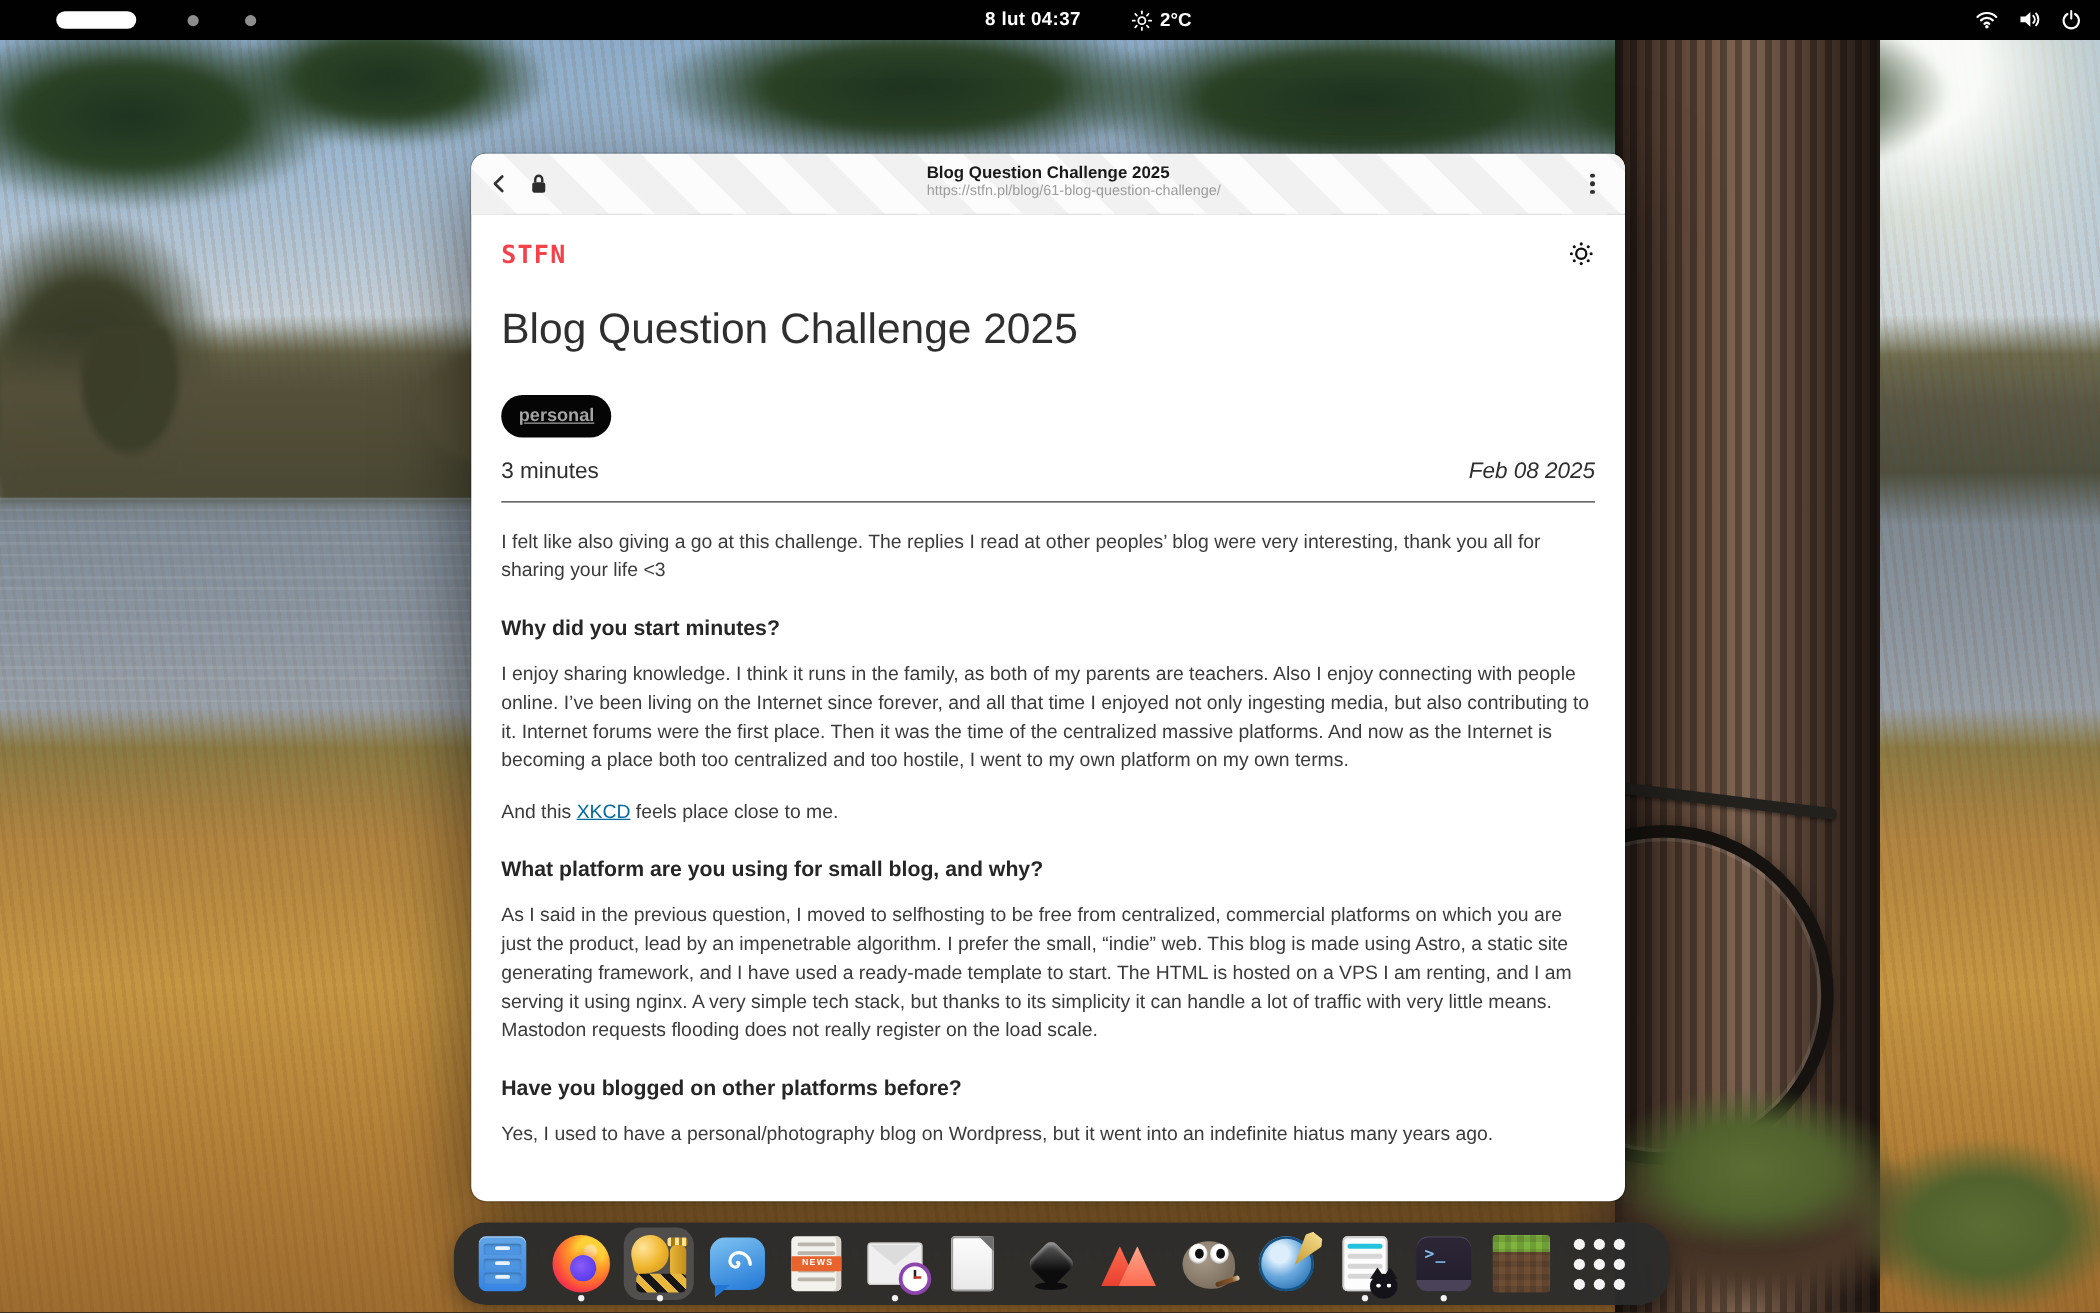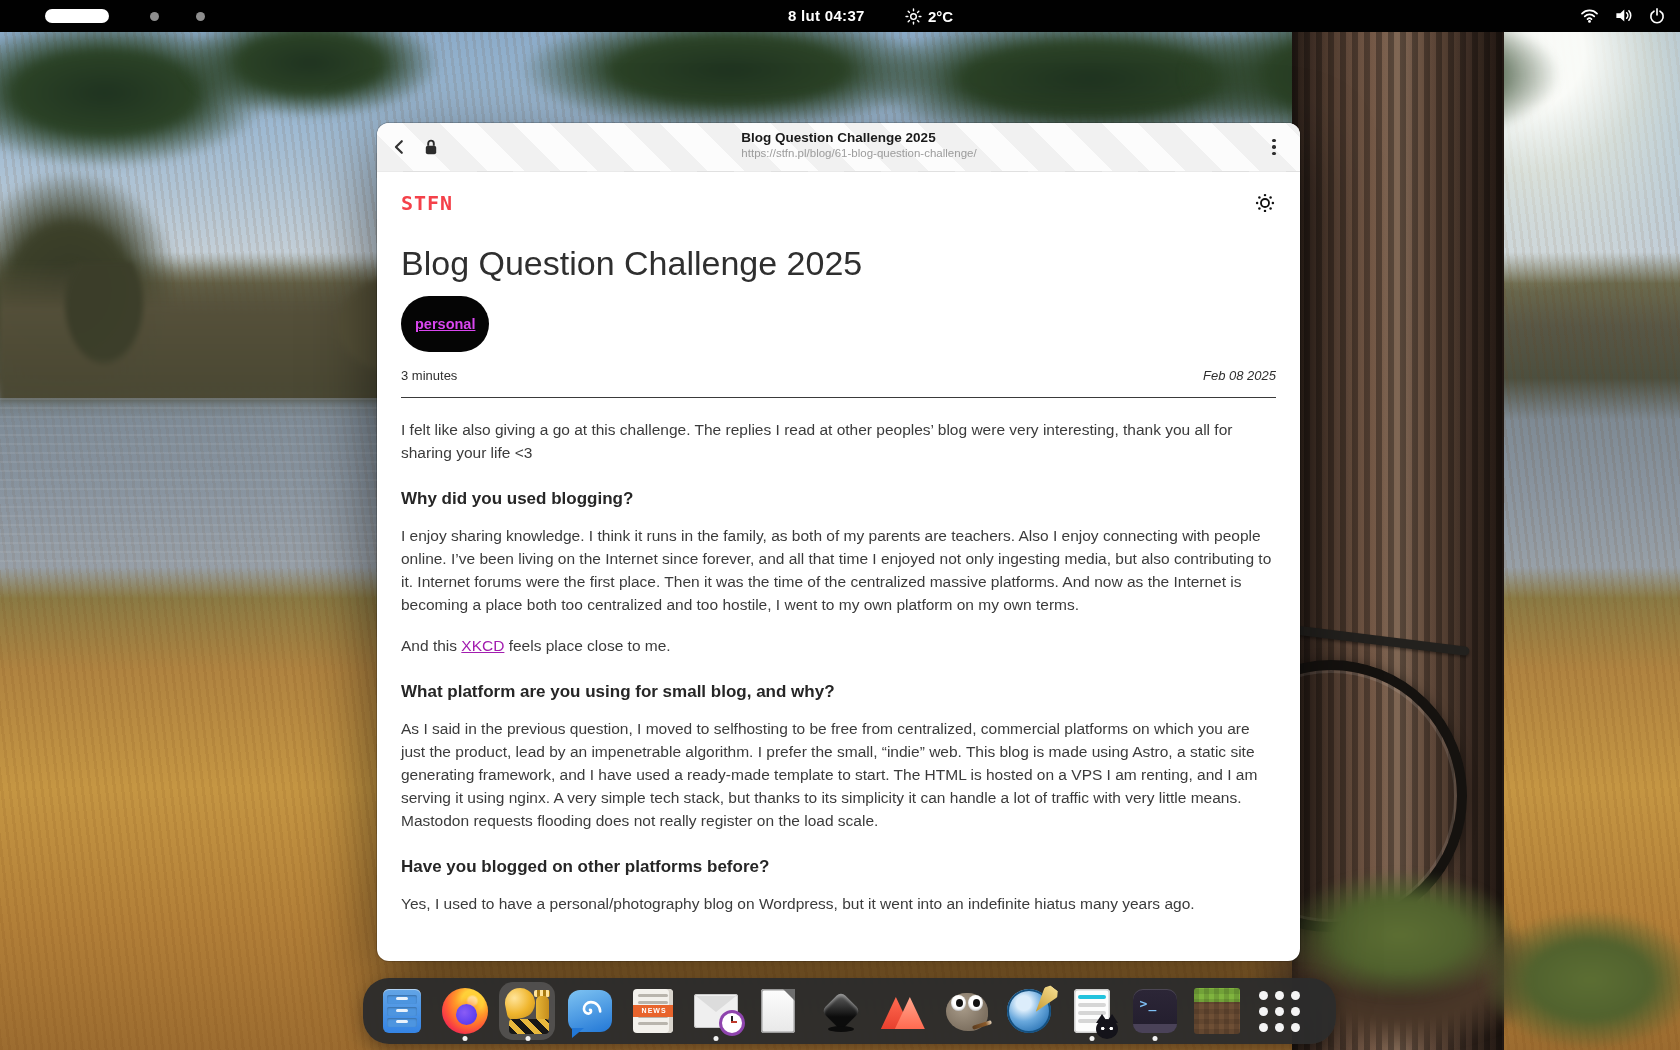--- a/index.html
+++ b/index.html
@@ -79,8 +79,8 @@
     color:#f4414a;line-height:30px;text-decoration:none;}
   .theme-toggle{margin-top:4px;cursor:pointer;}
   h1.post-title{font-size:34px;font-weight:400;color:#2f2f2f;margin:22px 0 0 0;line-height:42px;}
-  .tag-pill{display:inline-block;margin-top:12px;background:#050505;color:#d946ef;border-radius:999px;
-    padding:18px 14px;font-size:14.5px;font-weight:bold;text-decoration:underline;line-height:20px;}
+  .tag-pill{display:inline-block;margin-top:32px;background:#050505;color:#a3a3a3;border-radius:999px;
+    padding:7px 14px;font-size:14.5px;font-weight:bold;text-decoration:underline;line-height:20px;}
   .meta-row{display:flex;justify-content:space-between;margin-top:16px;font-size:13px;color:#2e2e2e;}
   .meta-date{font-style:italic;}
   hr.rule{border:none;border-top:1.6px solid #3a3a3a;margin:14px 0 0 0;}

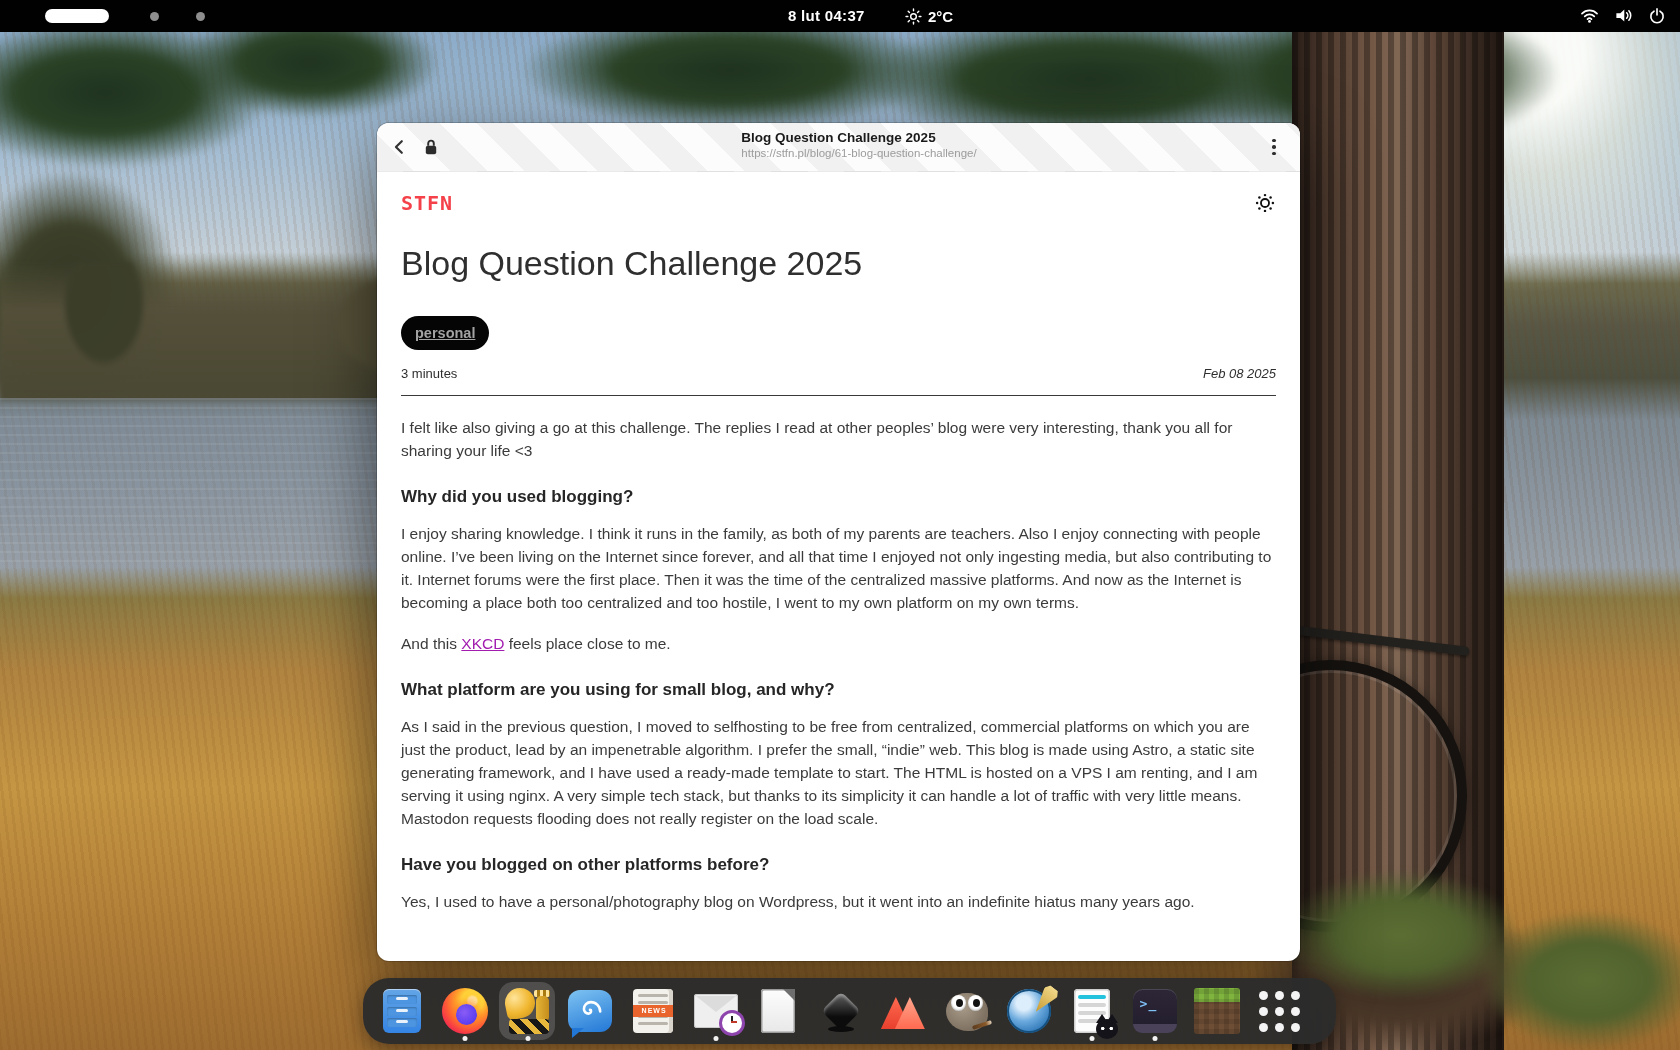--- a/index.html
+++ b/index.html
@@ -81,7 +81,7 @@
   h1.post-title{font-size:34px;font-weight:400;color:#2f2f2f;margin:22px 0 0 0;line-height:42px;}
   .tag-pill{display:inline-block;margin-top:32px;background:#050505;color:#a3a3a3;border-radius:999px;
     padding:7px 14px;font-size:14.5px;font-weight:bold;text-decoration:underline;line-height:20px;}
-  .meta-row{display:flex;justify-content:space-between;margin-top:16px;font-size:13px;color:#2e2e2e;}
+  .meta-row{display:flex;justify-content:space-between;margin-top:16px;font-size:18px;color:#2e2e2e;}
   .meta-date{font-style:italic;}
   hr.rule{border:none;border-top:1.6px solid #3a3a3a;margin:14px 0 0 0;}
   .content p{font-size:15.5px;line-height:23px;margin:20px 0 0 0;}

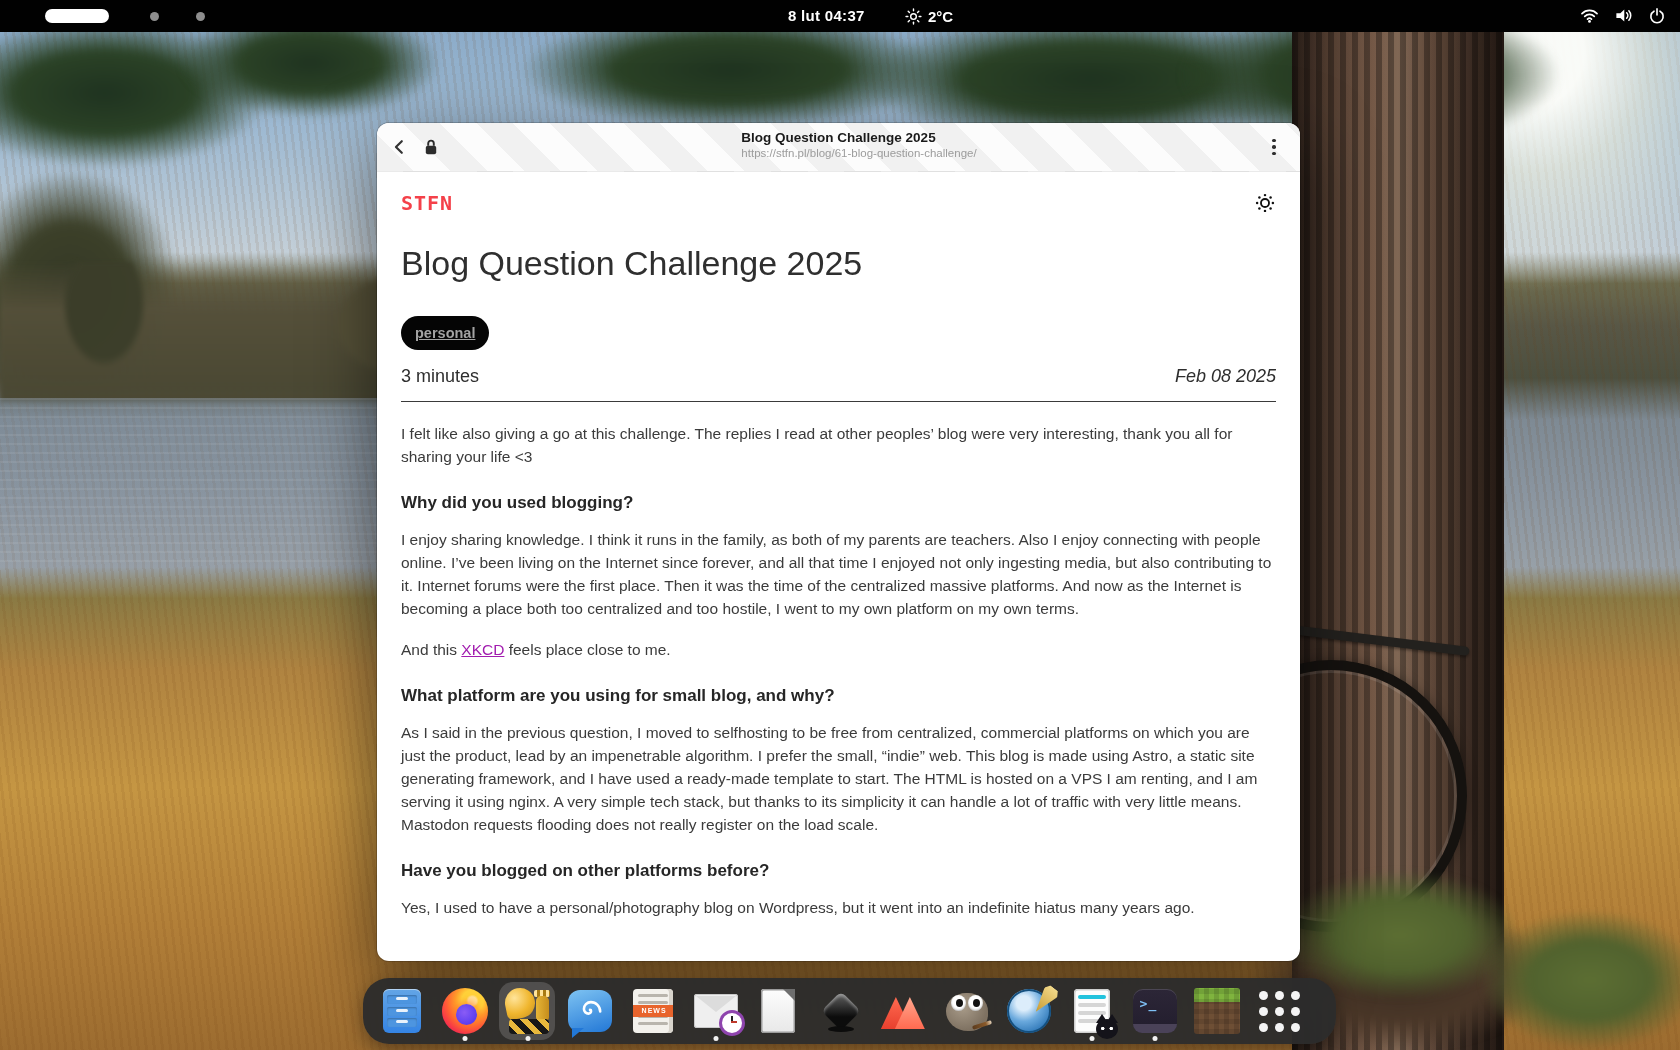--- a/index.html
+++ b/index.html
@@ -324,7 +324,7 @@
 
     <p>I felt like also giving a go at this challenge. The replies I read at other peoples’ blog were very interesting, thank you all for sharing your life &lt;3</p>
 
-    <h2>Why did you used blogging?</h2>
+    <h2>Why did you start minutes?</h2>
     <p class="tight">I enjoy sharing knowledge. I think it runs in the family, as both of my parents are teachers. Also I enjoy connecting with people online. I’ve been living on the Internet since forever, and all that time I enjoyed not only ingesting media, but also contributing to it. Internet forums were the first place. Then it was the time of the centralized massive platforms. And now as the Internet is becoming a place both too centralized and too hostile, I went to my own platform on my own terms.</p>
     <p class="link-line"><span>And this </span><a href="#" class="inline-link">XKCD</a><span> feels place close to me.</span></p>
 

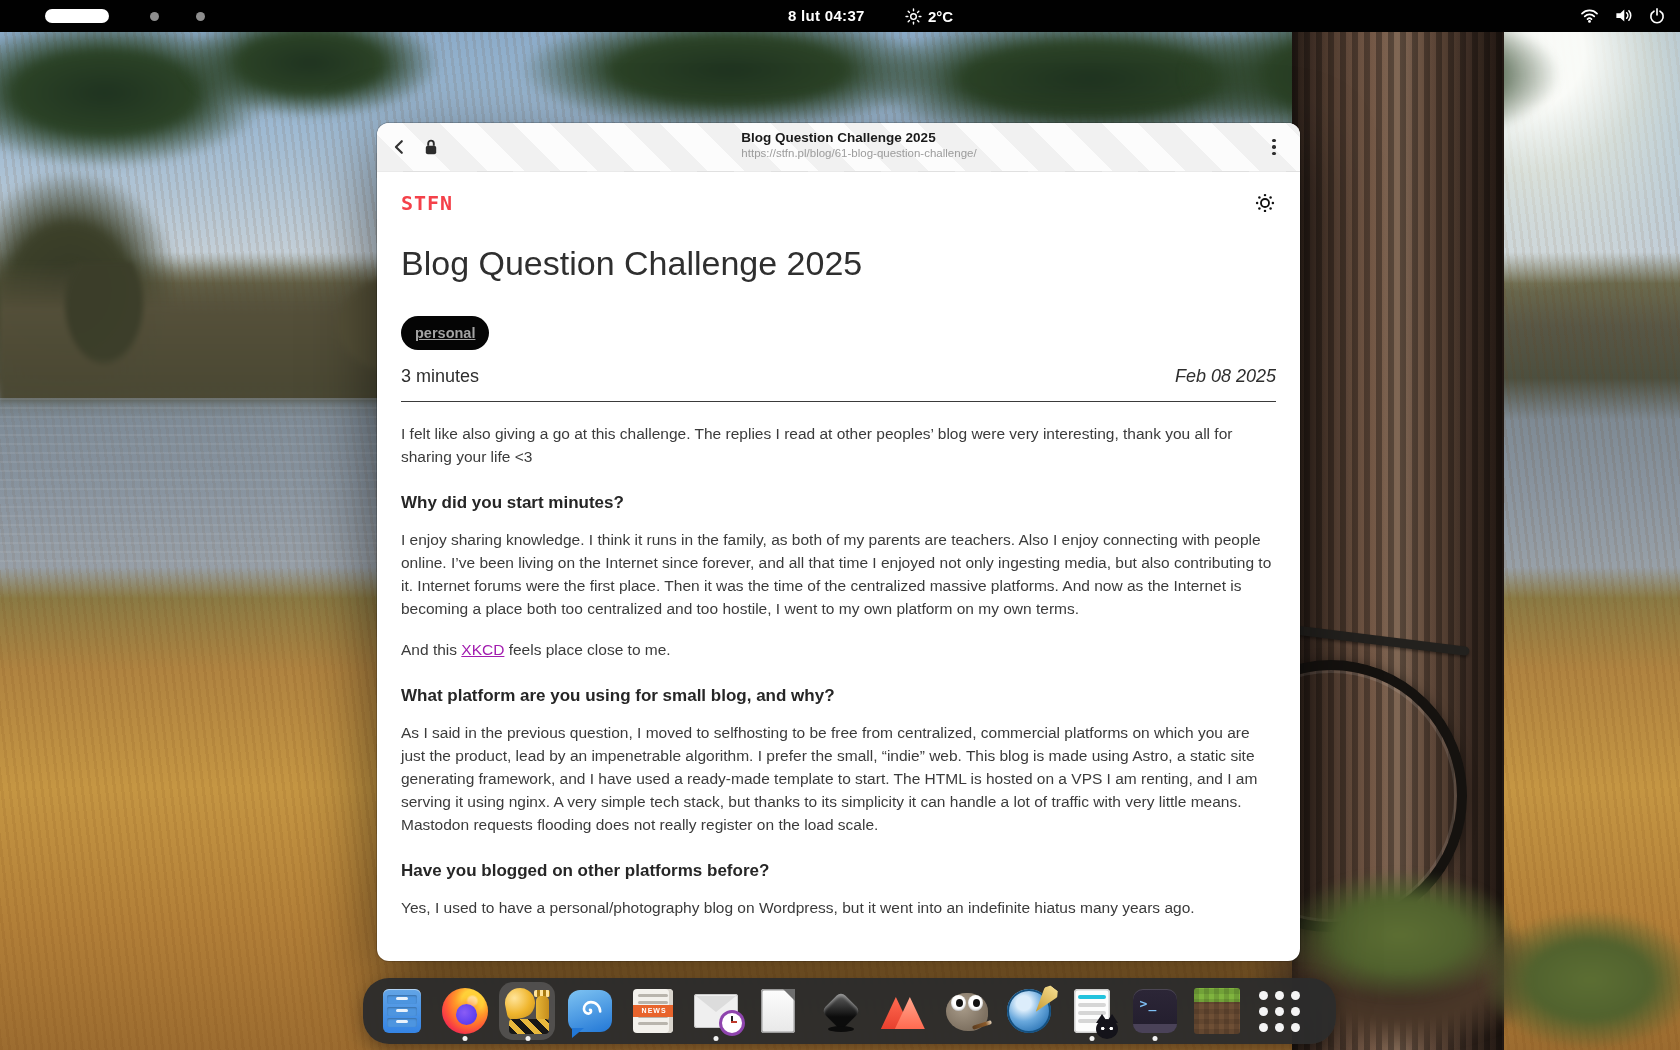--- a/index.html
+++ b/index.html
@@ -88,7 +88,7 @@
   .content p.tight{margin-top:14px;}
   .content p.link-line{margin-top:18px;}
   .content h2{font-size:17px;font-weight:bold;color:#262626;margin:24px 0 0 0;line-height:22px;}
-  a.inline-link{color:#a21caf;text-decoration:underline;}
+  a.inline-link{color:#0369a1;text-decoration:underline;}
 
   
   .dock{position:absolute;left:363px;top:978px;width:957px;height:66px;border-radius:26px;

